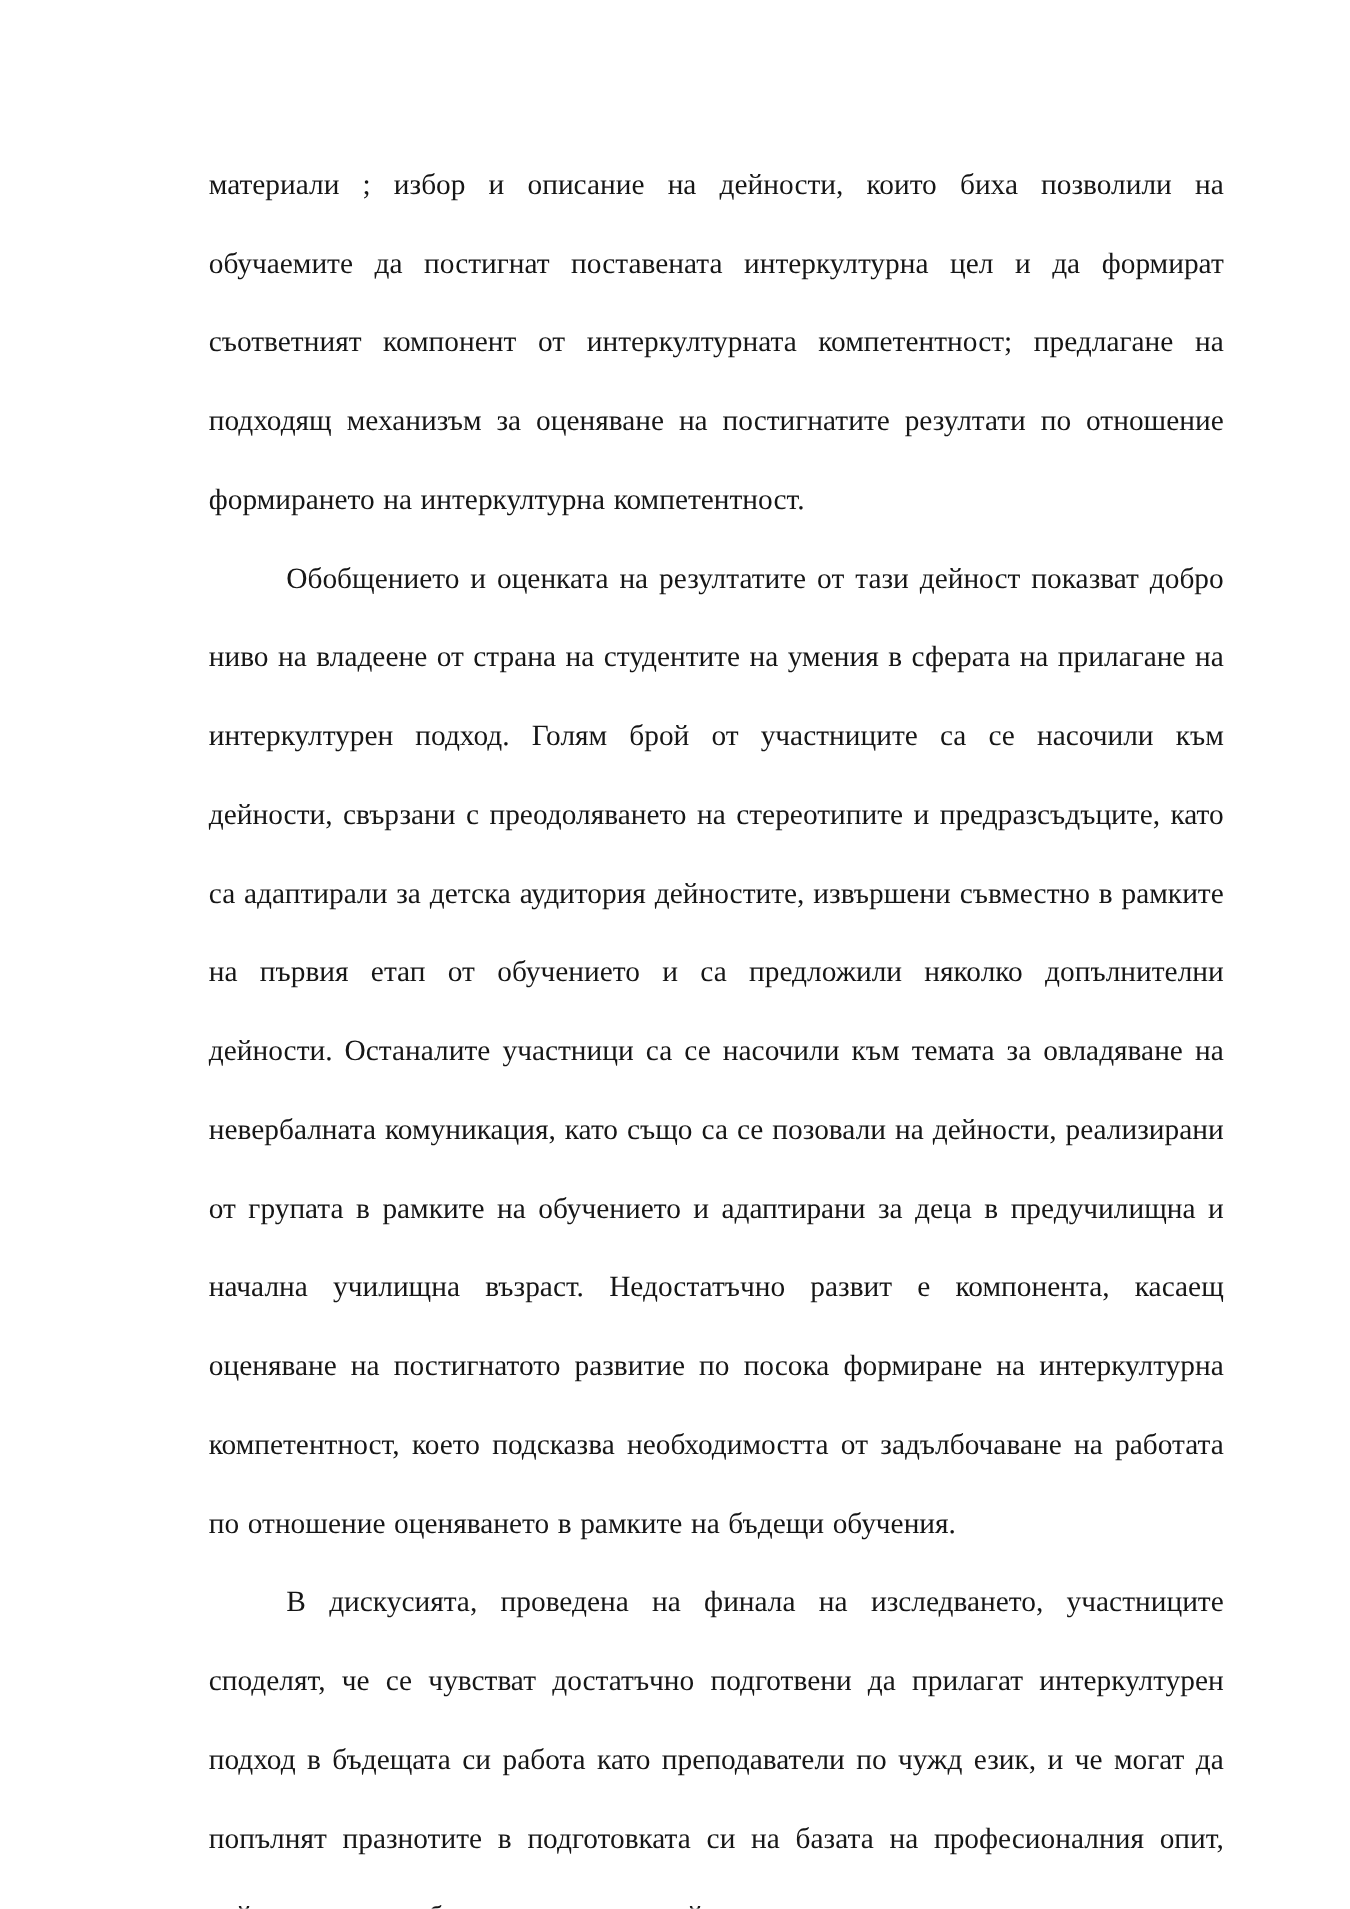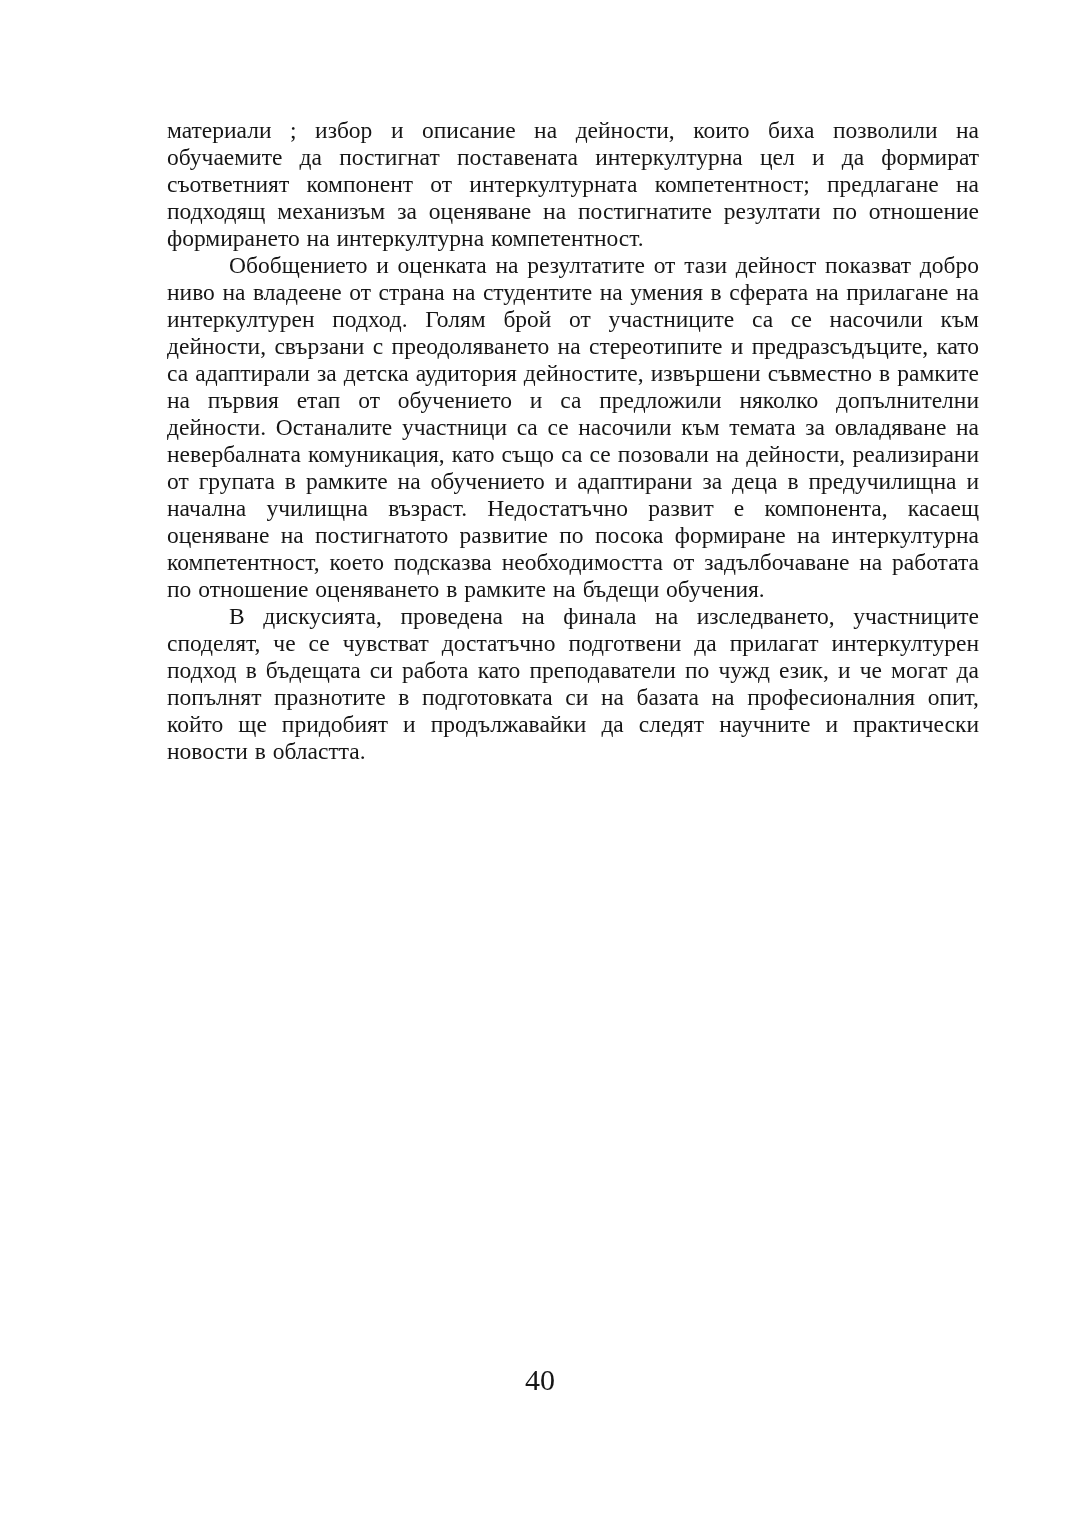--- a/index.html
+++ b/index.html
@@ -26,7 +26,7 @@
     margin: 0;
     padding: 0;
     font-size: 23.5px;
-    line-height: 27px;
+    line-height: 63px;
     text-align: justify;
     text-justify: inter-word;
     word-spacing: 1px;

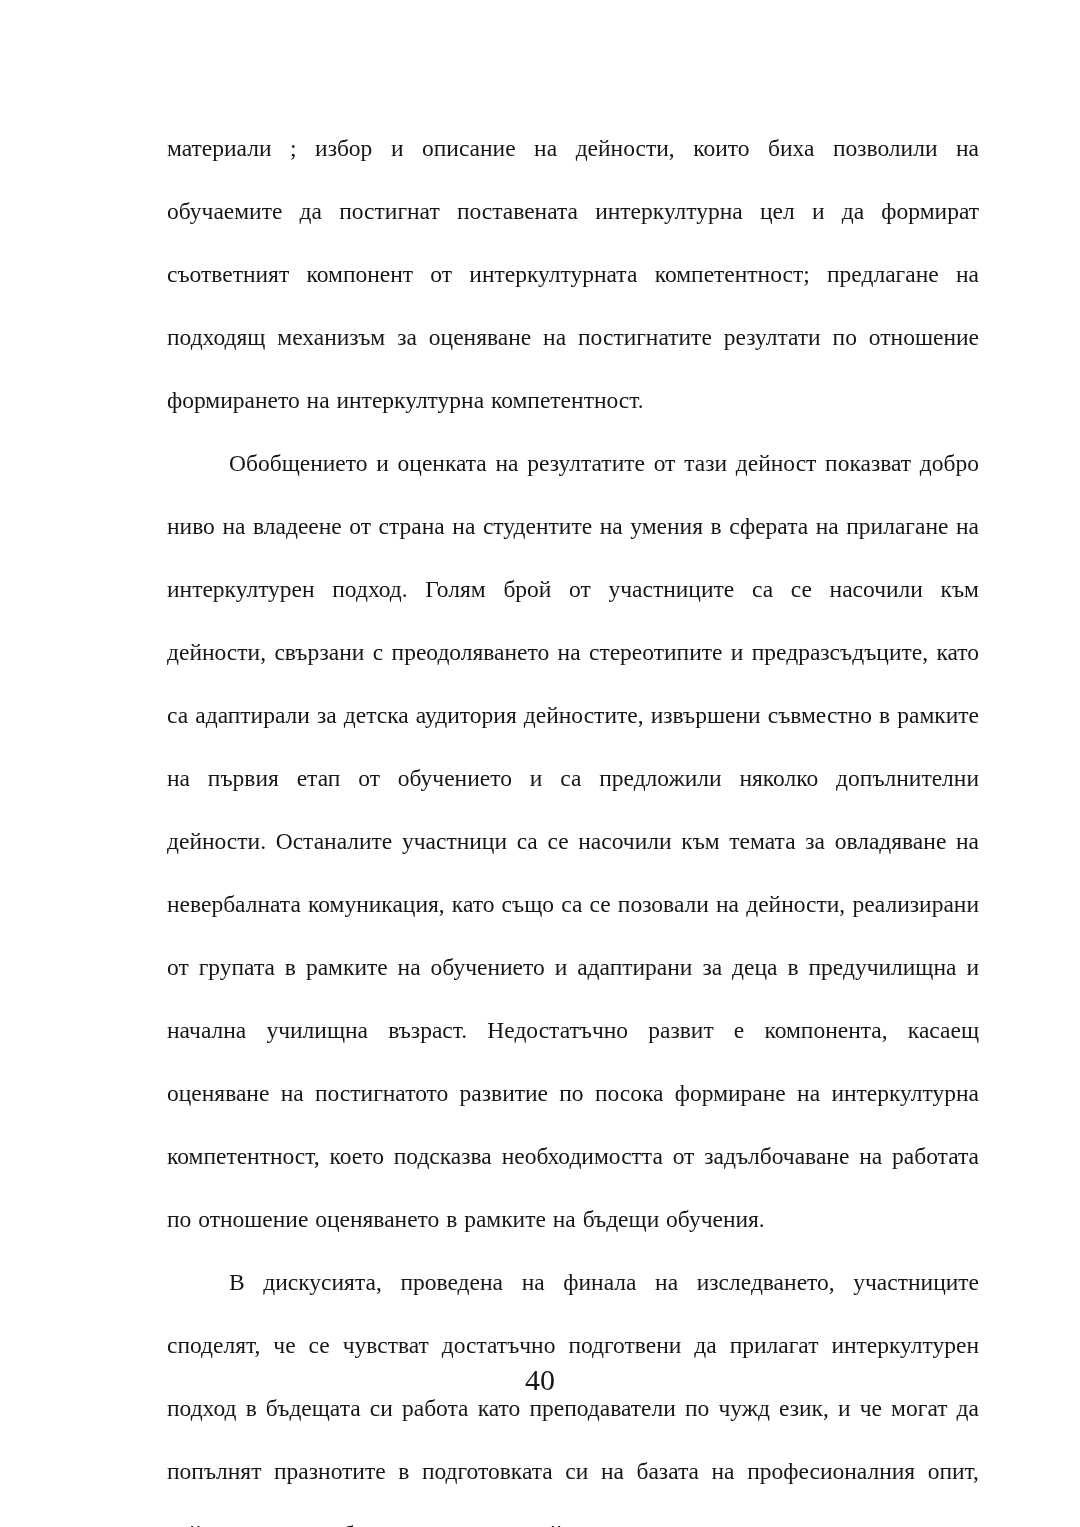--- a/index.html
+++ b/index.html
@@ -68,7 +68,6 @@
   </div>
 
 
-  <div class="page-number">40</div>
 
 </div>
 

